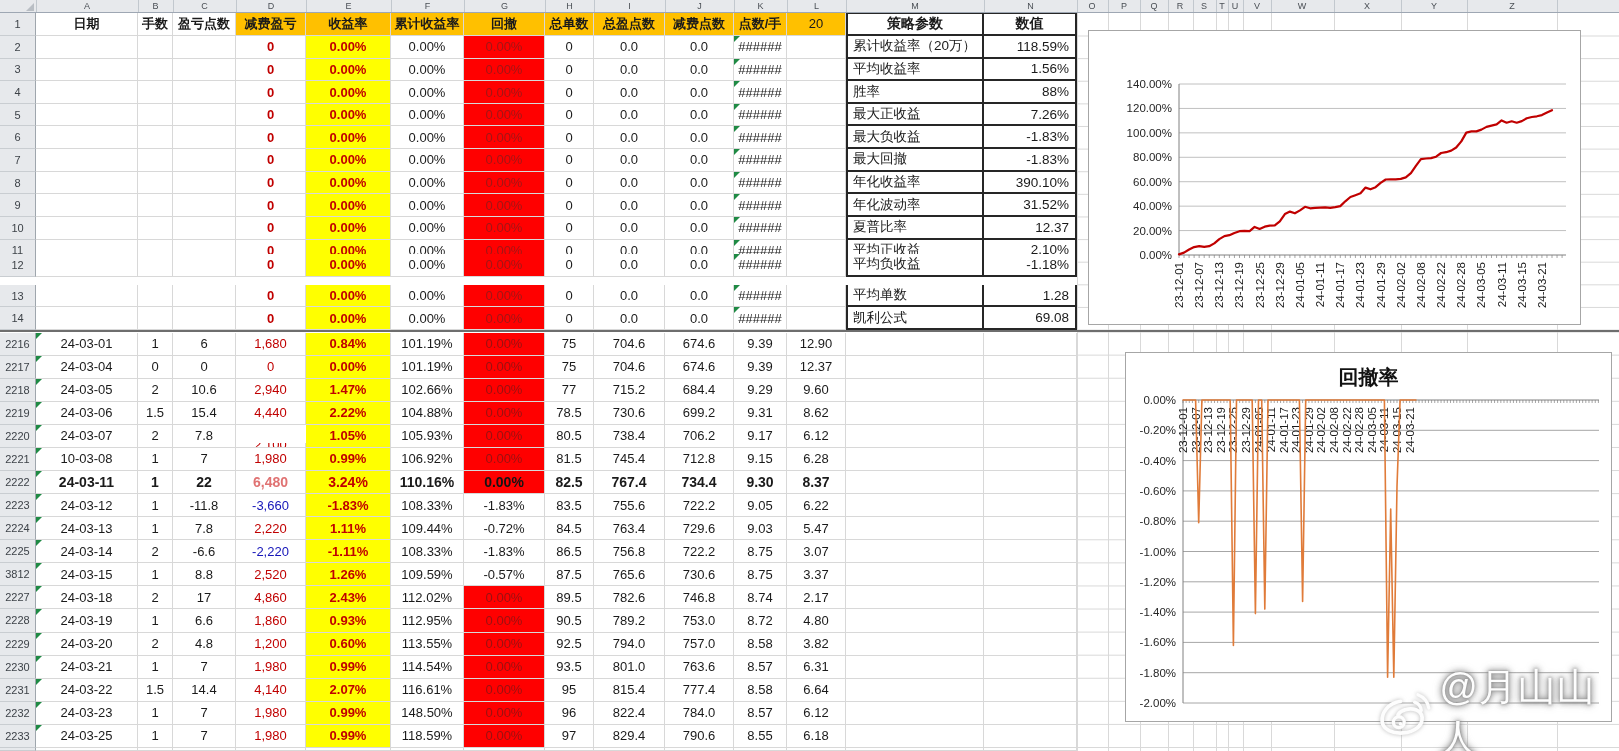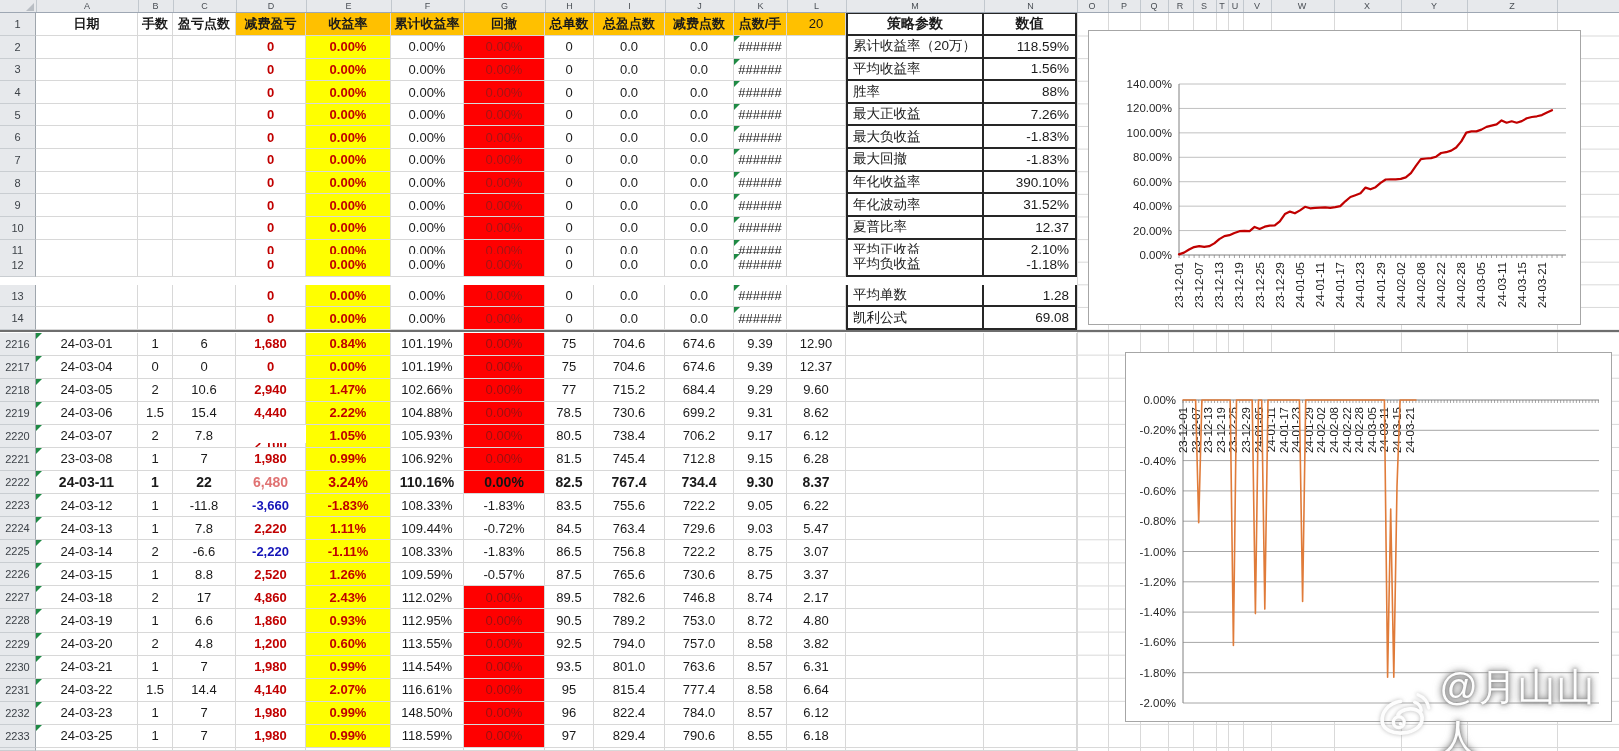--- a/index.html
+++ b/index.html
@@ -36,7 +36,7 @@
   .pn{justify-content:flex-end;padding-right:6px;font-size:13.5px;border-right:2px solid #262626;
       border-bottom:2px solid #262626;}
   
-  .dD{color:#C00000;font-weight:bold;}
+  .dD{color:#C00000;font-weight:normal;}
   .dD.neg{color:#1414B8;}
   .dE{background:#FFFF00;color:#C00000;font-weight:bold;}
   .dG0{background:#FF0000;color:#991111;}

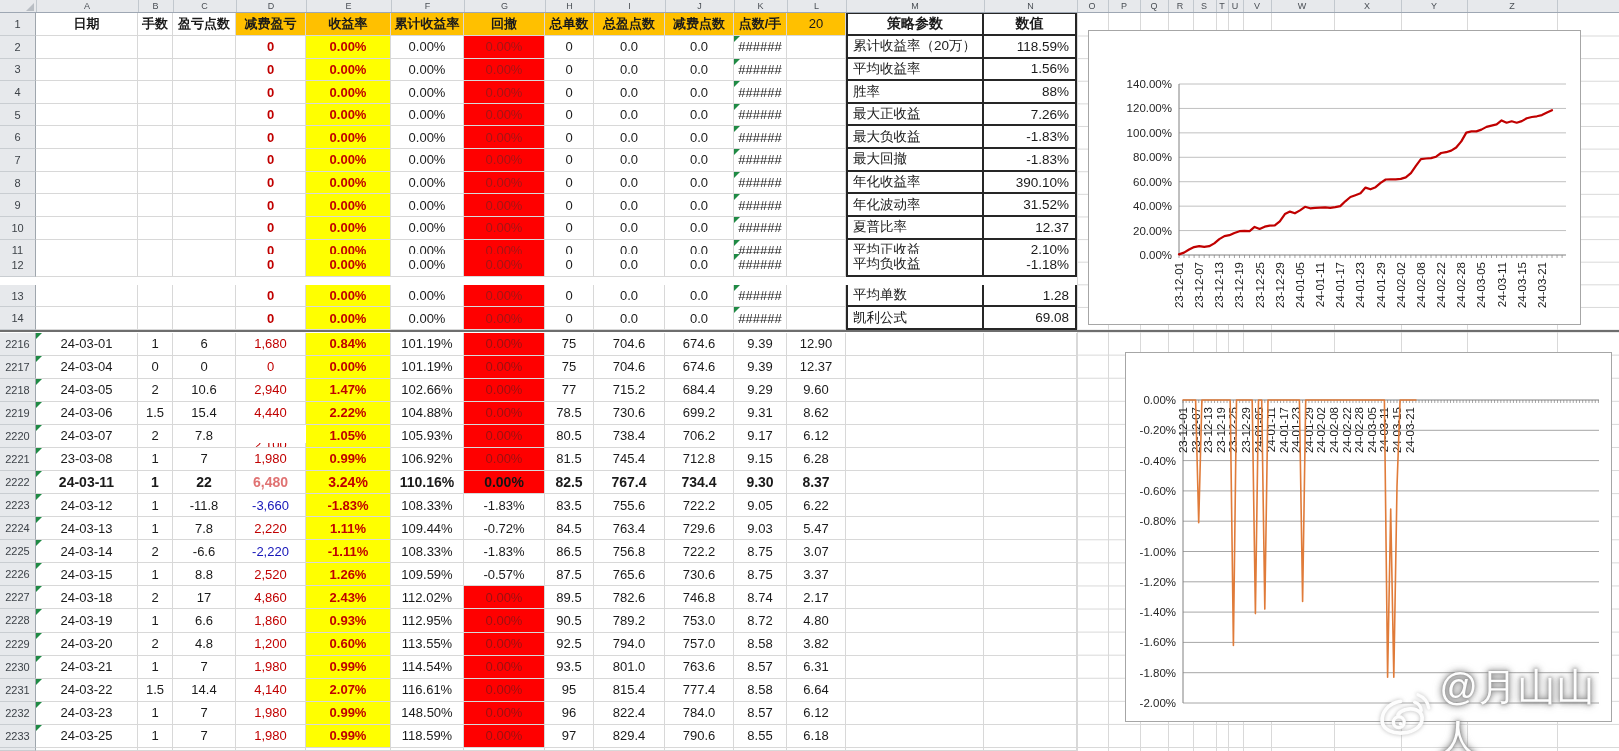--- a/index.html
+++ b/index.html
@@ -859,6 +859,7 @@
   </div>
 
   <div class="chart" id="chart2">
+    <div class="ctitle2">回撤率</div>
     <svg id="svg2" width="483" height="366">
         <line x1="57" y1="47" x2="473" y2="47" stroke="#808080" stroke-width="1"></line>
         <text x="50" y="51" font-size="11.5" fill="#262626" font-family="&quot;Liberation Sans&quot;,sans-serif" text-anchor="end">0.00%</text>

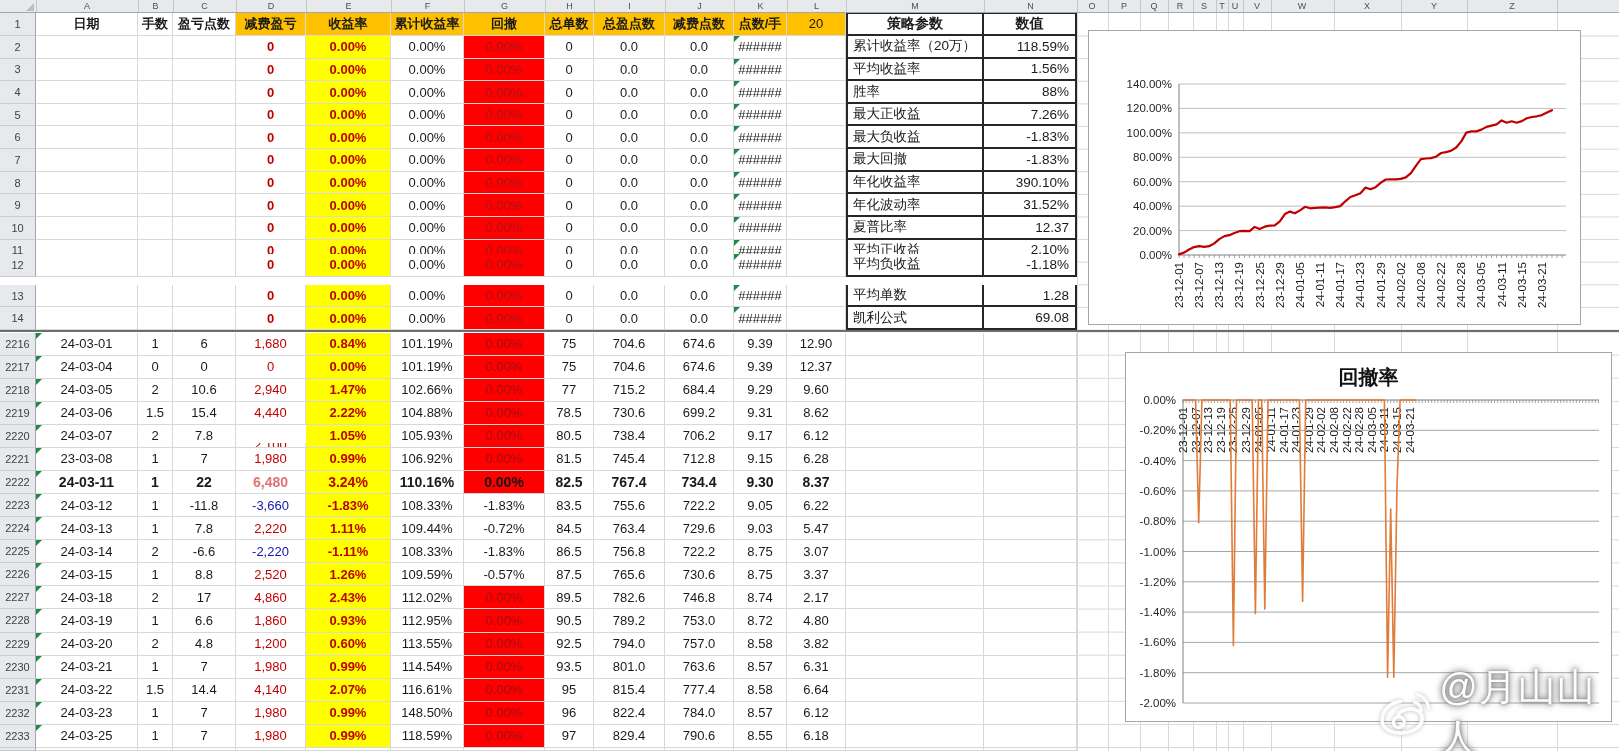--- a/index.html
+++ b/index.html
@@ -499,7 +499,7 @@
       </div>
       <div class="r" style="top: 447.9px; height: 23.08px;">
         <div class="rn">2221</div>
-        <div class="c tri" style="width: 102px; flex: 0 0 102px;">23-03-08</div>
+        <div class="c tri" style="width: 102px; flex: 0 0 102px;">10-03-08</div>
         <div class="c" style="width: 35px; flex: 0 0 35px;">1</div>
         <div class="c" style="width: 63px; flex: 0 0 63px;">7</div>
         <div class="c dD" style="width: 70px; flex: 0 0 70px;">1,980</div>

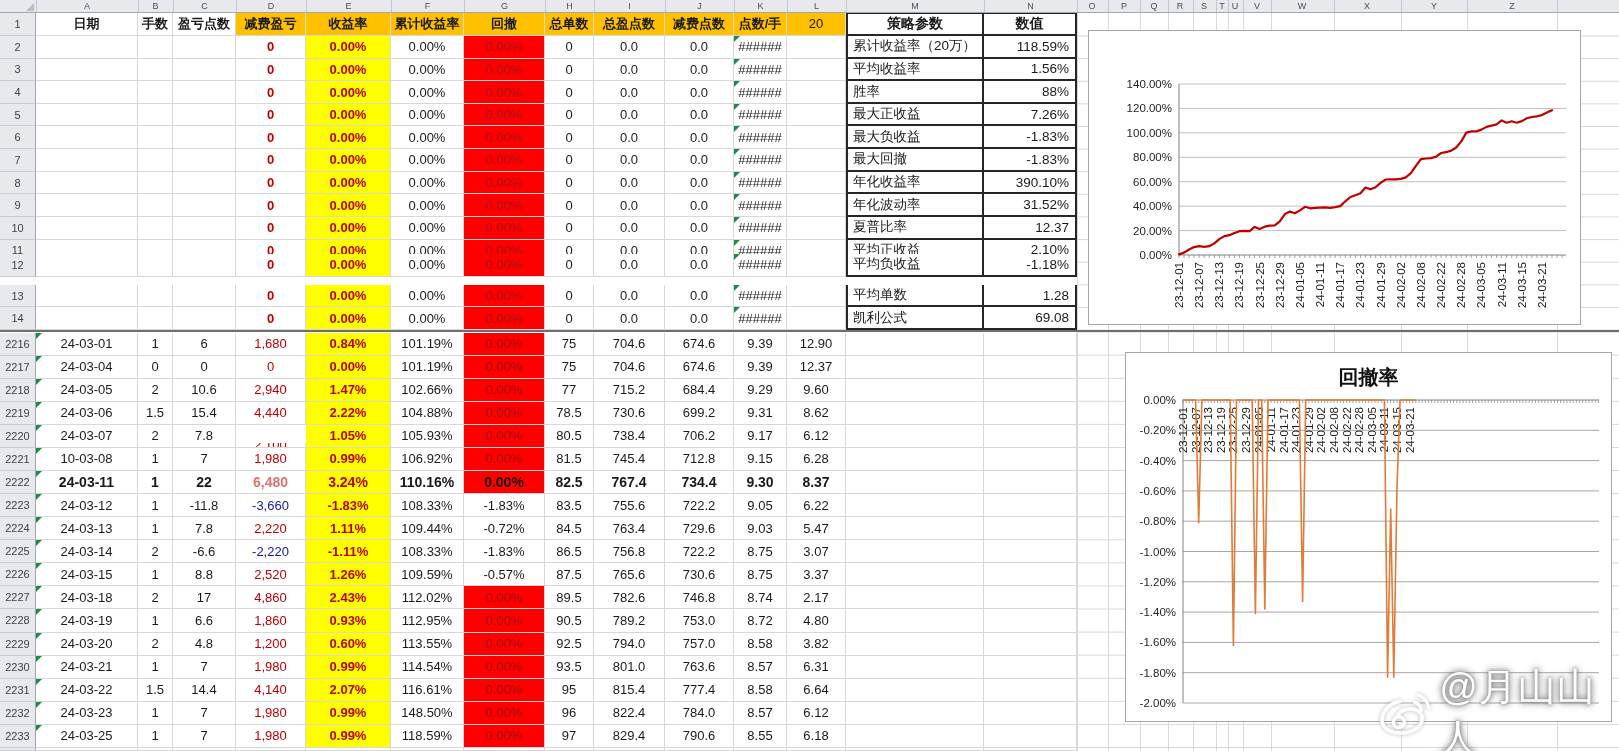--- a/index.html
+++ b/index.html
@@ -583,7 +583,7 @@
         <div class="c" style="width: 93px; flex: 0 0 93px;"></div>
       </div>
       <div class="r" style="top: 563.3px; height: 23.08px;">
-        <div class="rn">2226</div>
+        <div class="rn">3812</div>
         <div class="c tri" style="width: 102px; flex: 0 0 102px;">24-03-15</div>
         <div class="c" style="width: 35px; flex: 0 0 35px;">1</div>
         <div class="c" style="width: 63px; flex: 0 0 63px;">8.8</div>

